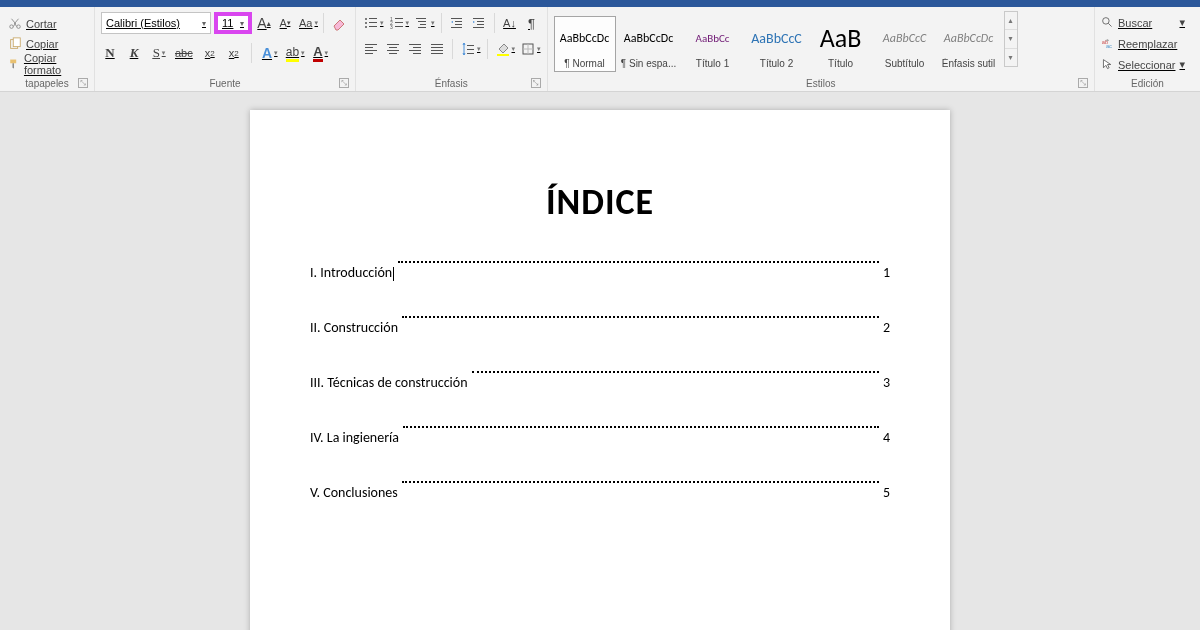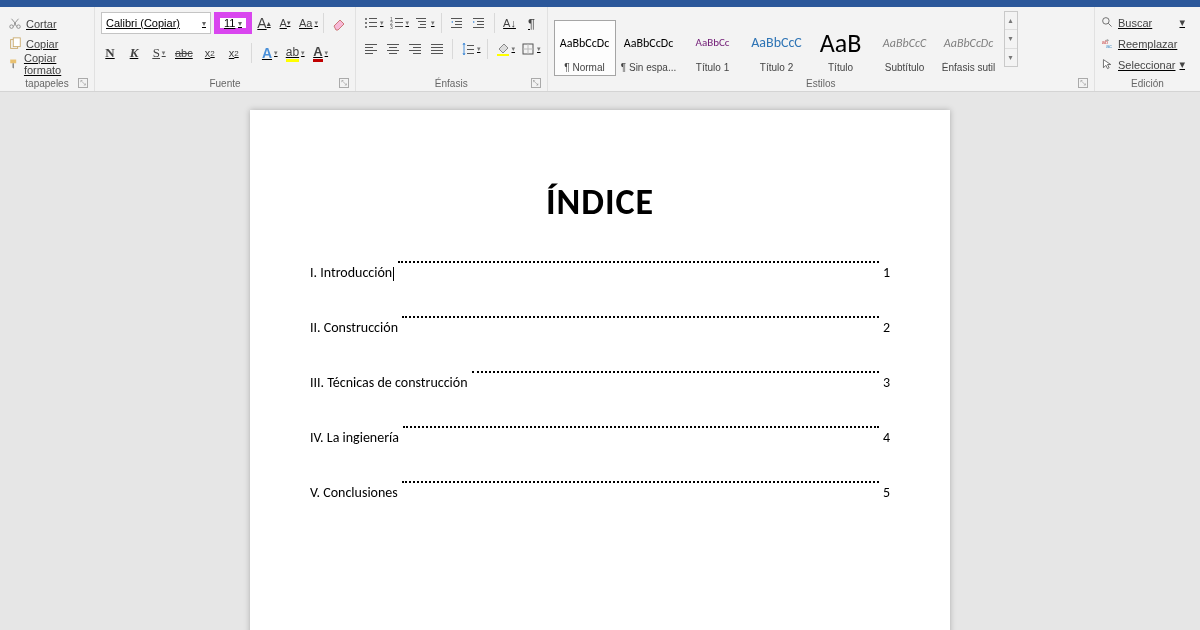--- a/index.html
+++ b/index.html
@@ -88,7 +88,7 @@
     <div class="group-body vstack">
       <div class="font-row1">
         <div class="font-name">
-            <span>Calibri (Copiar)</span>
+            <span>Calibri (Estilos)</span>
             <span class="caret">▾</span>
           </div>
         <div class="font-size">

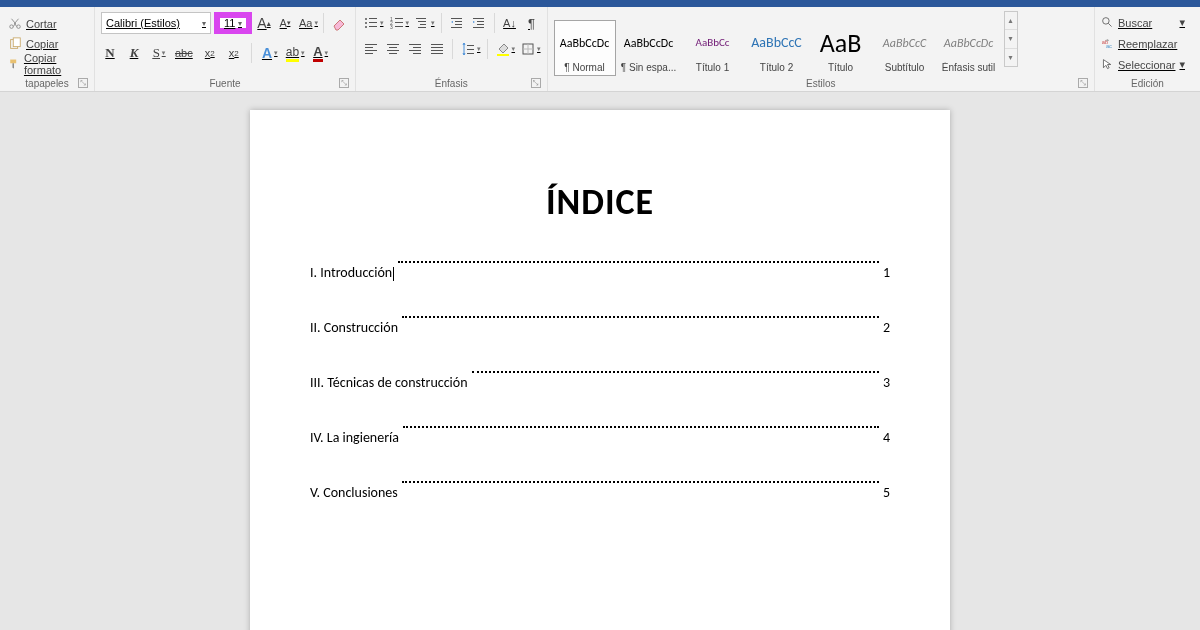--- a/index.html
+++ b/index.html
@@ -16,7 +16,7 @@
 .font-row1 { display: flex; align-items: center; gap: 3px; height: 24px; }
 .font-row2 { display: flex; align-items: center; gap: 6px; height: 24px; margin-top: 4px; }
 .font-name { border: 1px solid #c4c4c4; background: #fff; height: 22px; width: 110px; padding: 0 4px; font-size: 11px; display: flex; align-items: center; justify-content: space-between; }
-.font-size { border: 6px solid #d946ef; background: #fff; height: 22px; width: 38px; padding: 0 4px; font-size: 11px; display: flex; align-items: center; justify-content: space-between; }
+.font-size { border: 4px solid #d946ef; background: #fff; height: 22px; width: 38px; padding: 0 4px; font-size: 11px; display: flex; align-items: center; justify-content: space-between; }
 .caret { font-size: 8px; color: #666; }
 .btn { height: 22px; min-width: 18px; display: flex; align-items: center; justify-content: center; color: #444; padding: 0 2px; }
 .btn.split { padding-right: 0; }

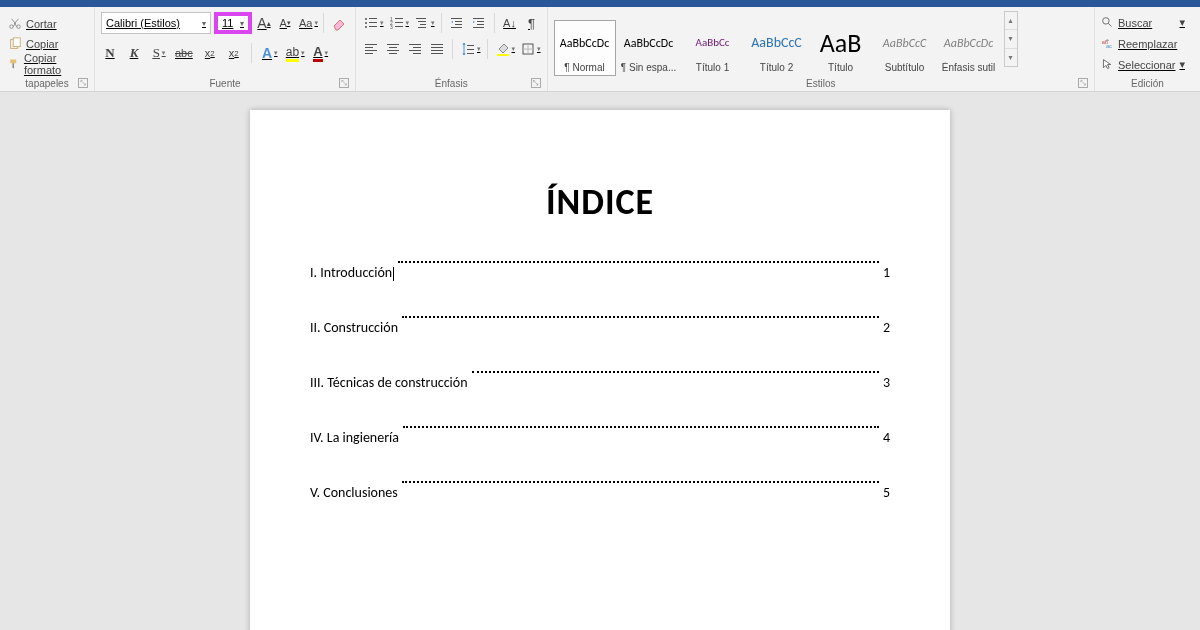--- a/index.html
+++ b/index.html
@@ -29,7 +29,7 @@
 .sub { font-size: 11px; }
 .sup { font-size: 11px; }
 .para-row { display: flex; align-items: center; gap: 4px; height: 24px; }
-.styles-gallery { display: flex; gap: 2px; align-items: flex-end; }
+.styles-gallery { display: flex; gap: 2px; align-items: center; }
 .style-item { border: 1px solid transparent; width: 62px; height: 56px; display: flex; flex-direction: column; align-items: center; justify-content: center; padding: 2px; }
 .style-item.selected { border: 1px solid #a5a5a5; background: #fdfdfd; }
 .style-preview { font-family: Calibri, sans-serif; flex: 1; display: flex; align-items: center; justify-content: center; width: 100%; overflow: hidden; }

